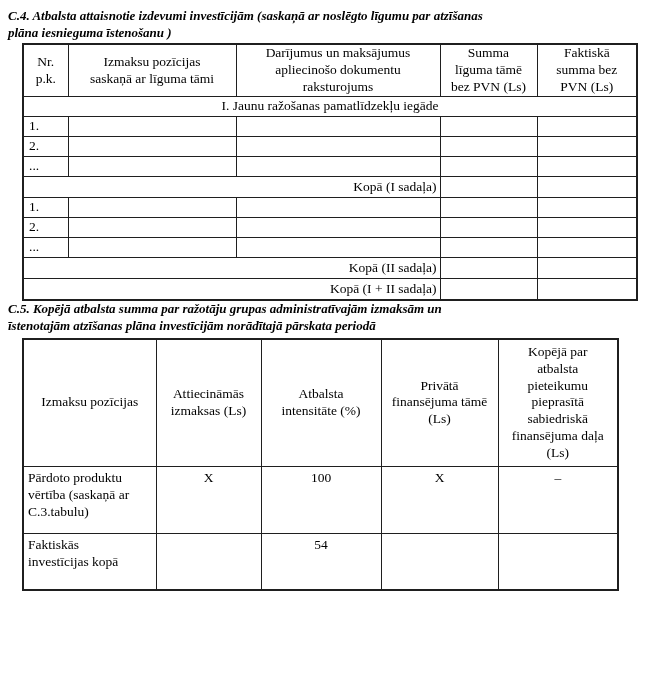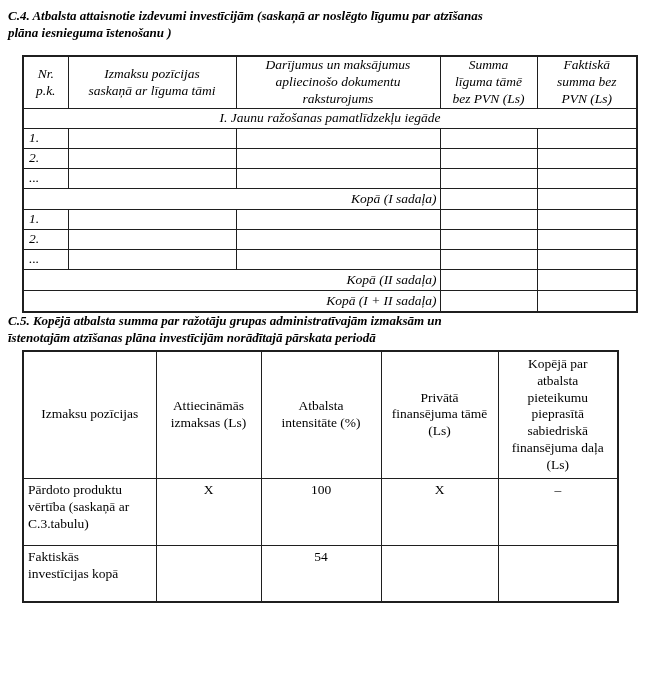--- a/index.html
+++ b/index.html
@@ -33,7 +33,7 @@
     margin-left: 22px;
     border: 2px solid #1f1f1f;
   }
-  .t1 { width: 614px; margin-top: 13px; font-style: italic; }
+  .t1 { width: 614px; margin-top: 1px; }
   .t2 { width: 595px; margin-top: 3px; }
   th, td {
     border: 1px solid #1f1f1f;

